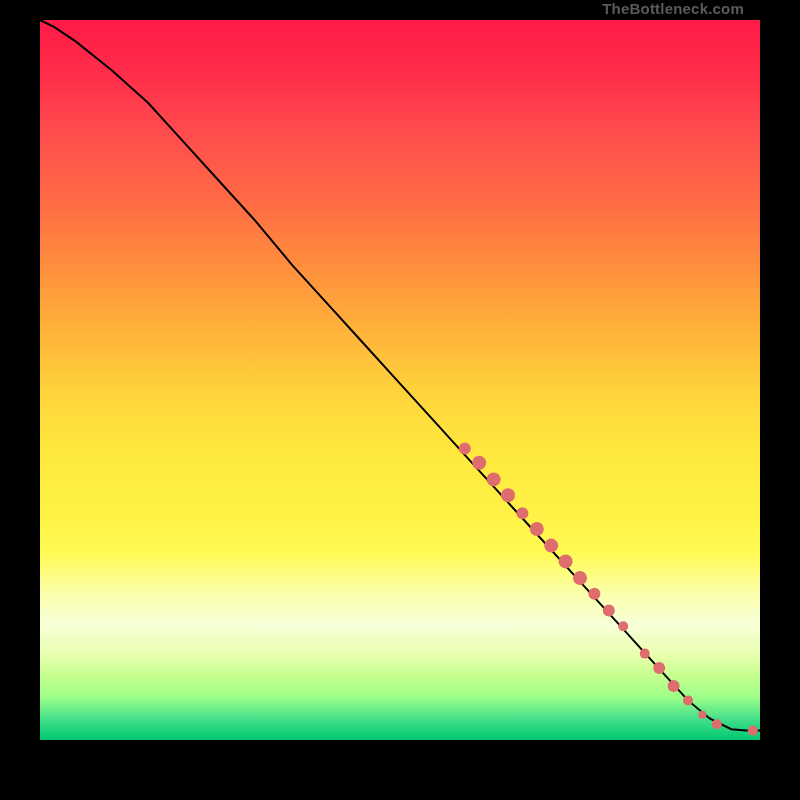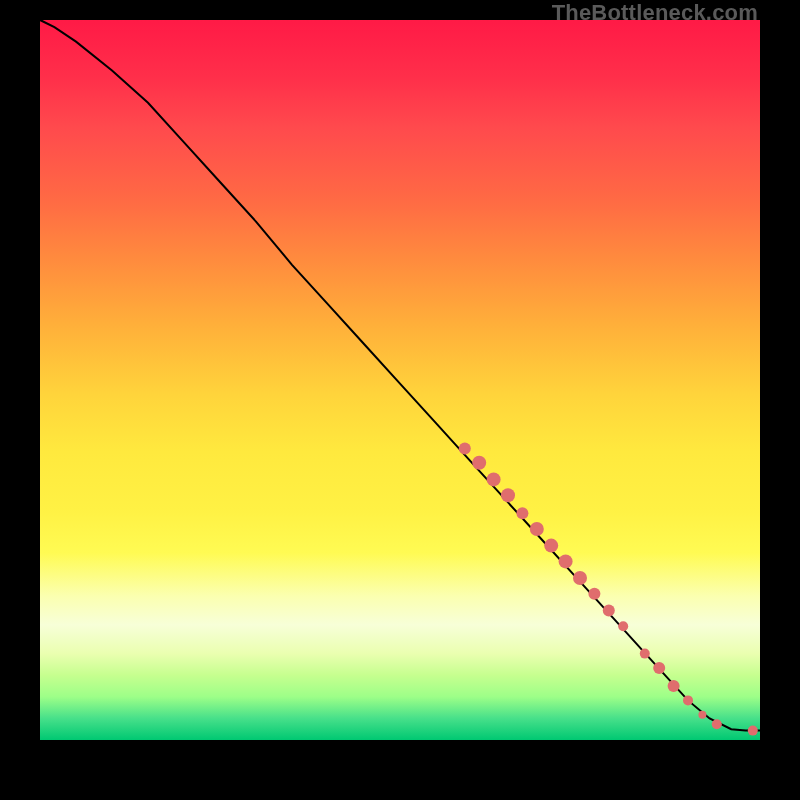--- a/index.html
+++ b/index.html
@@ -47,8 +47,8 @@
   .watermark {
     position: absolute;
     top: 0px;
-    right: 42px;
-    font-size: 22px;
+    right: 56px;
+    font-size: 15px;
     font-weight: 600;
     color: #5a5a5a;
     letter-spacing: 0.2px;

